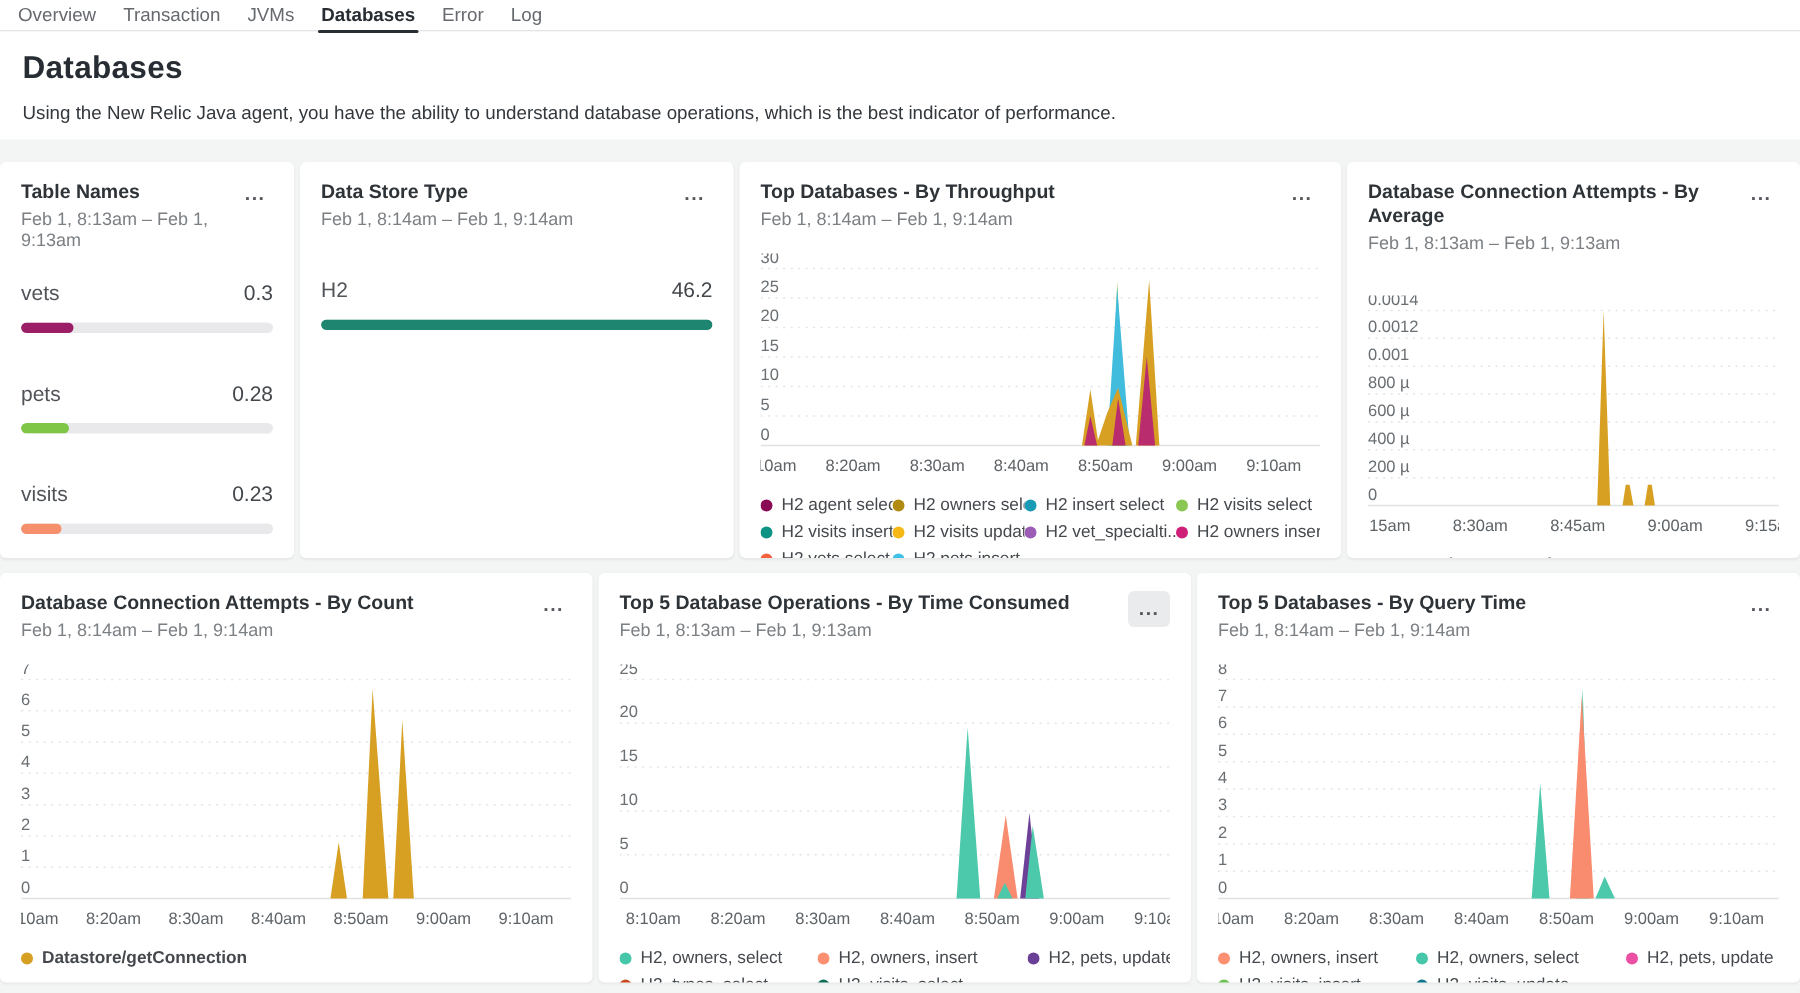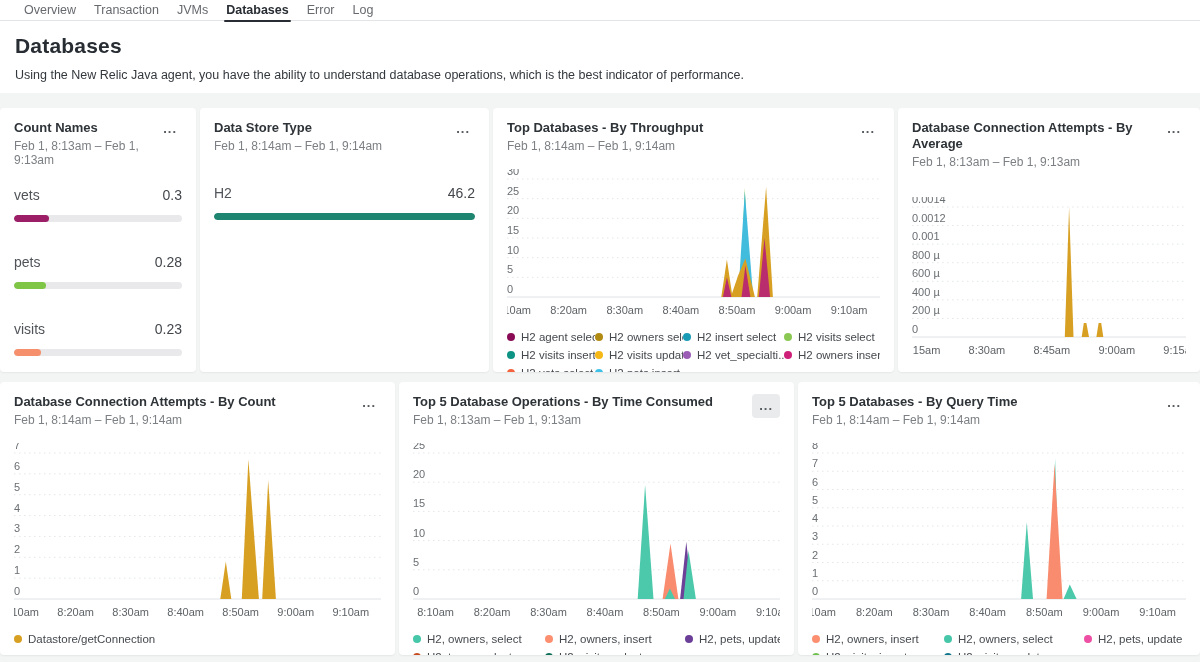--- a/index.html
+++ b/index.html
@@ -5,7 +5,7 @@
   * { margin:0; padding:0; box-sizing:border-box; }
   html,body { width:1200px; height:662px; background:#f3f4f4; font-family:"Liberation Sans", sans-serif; overflow:hidden; }
   
-  .nav { background:#fff; height:21px; border-bottom:1px solid #e2e4e6; display:flex; align-items:center; padding-left:24px; gap:18px; }
+  .nav { background:#fff; height:21px; border-bottom:1px solid #e2e4e6; display:flex; align-items:center; padding-left:12px; gap:18px; }
   .nav-tab { font-size:12.5px; color:#66696e; height:21px; line-height:20px; position:relative; cursor:pointer; }
   .nav-tab.active { color:#272d33; font-weight:700; }
   .nav-tab.active::after { content:""; position:absolute; left:-2px; right:-2px; bottom:-1px; height:2px; background:#272d33; border-radius:1px; }

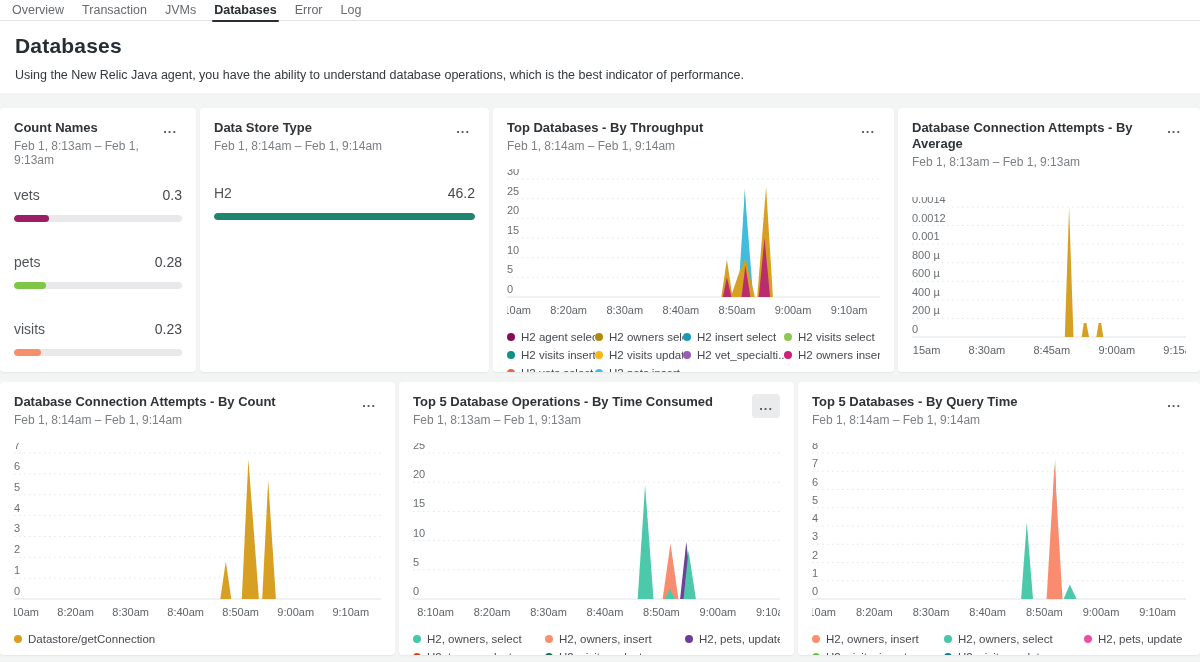--- a/index.html
+++ b/index.html
@@ -68,7 +68,7 @@
     <div class="card">
       <div class="card-head">
         <div>
-          <div class="card-title">Count Names</div>
+          <div class="card-title">Table Names</div>
           <div class="card-sub">Feb 1, 8:13am – Feb 1, 9:13am</div>
         </div>
         <div class="menu-btn">...</div>

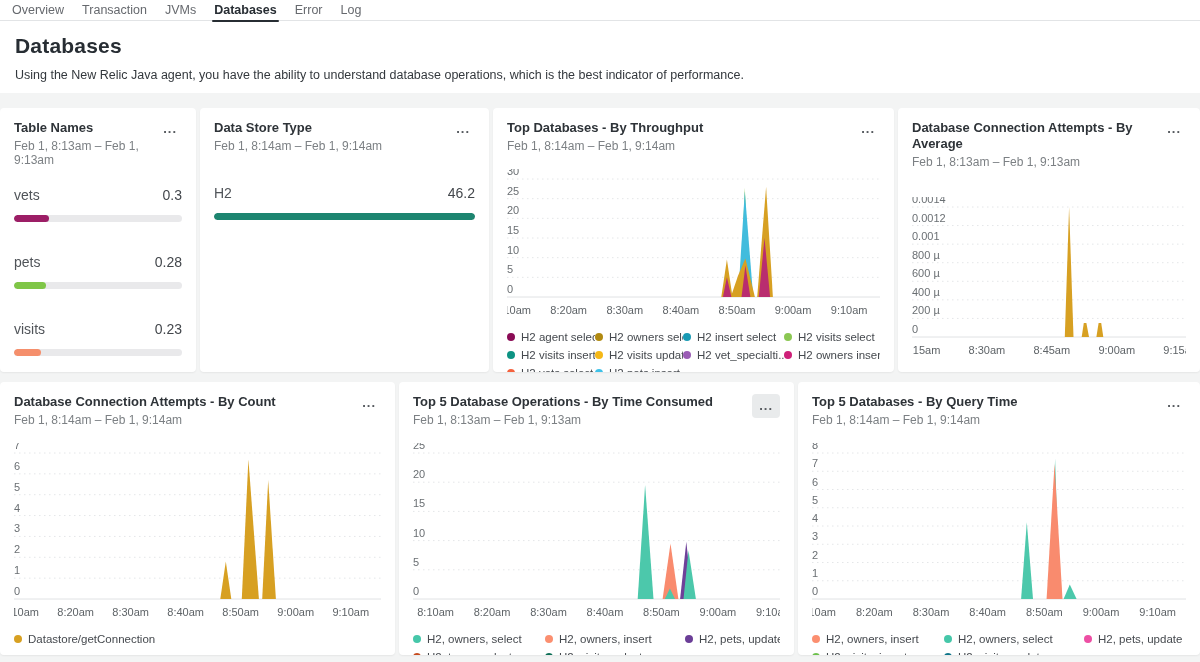--- a/index.html
+++ b/index.html
@@ -40,7 +40,7 @@
   .legend { display:grid; font-size:11.5px; color:#45494e; row-gap:6px; margin-top:10px; }
   .legend.cols4 { grid-template-columns:88px 88px 101px auto; }
   .legend.cols3 { grid-template-columns:132px 140px auto; }
-  .legend.cols1 { grid-template-columns:auto; }
+  .legend.cols1 { grid-template-columns:auto;font-weight:bold; }
   .legend-item { display:flex; align-items:center; cursor:pointer; white-space:nowrap; overflow:hidden; }
   .legend-dot { width:8px; height:8px; border-radius:50%; margin-right:6px; flex:none; }
   .mt16{margin-top:16px;} .mt28{margin-top:28px;}

